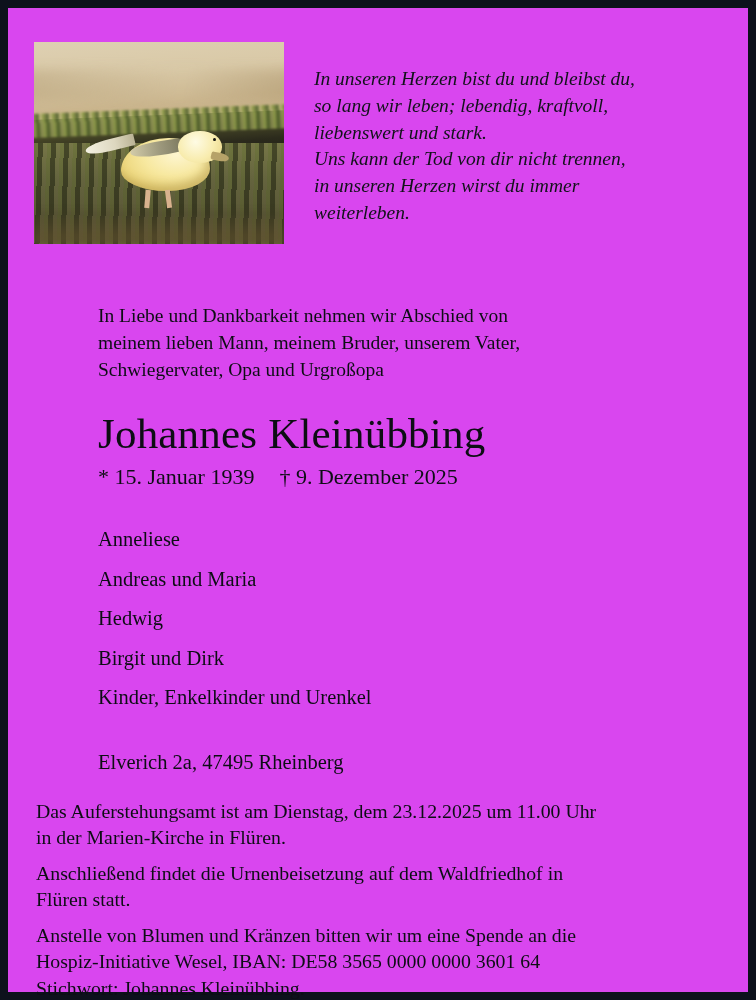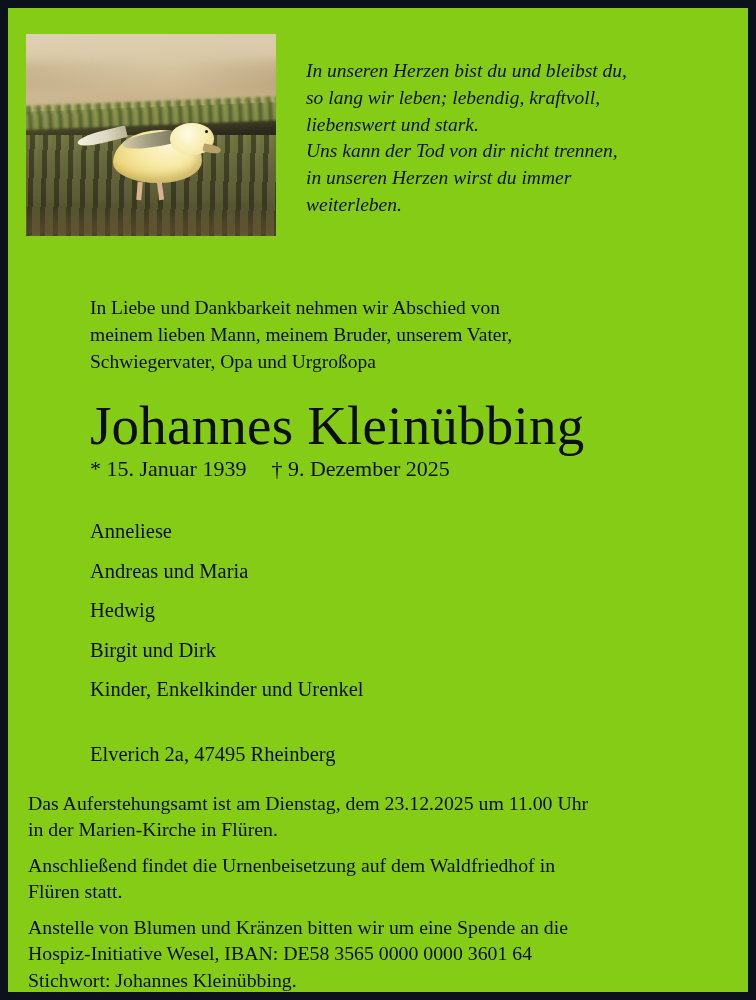--- a/index.html
+++ b/index.html
@@ -29,8 +29,8 @@
     box-sizing: border-box;
     width: 100%;
     height: 100%;
-    background: #84cc16;
-    padding: 4px;
+    background: #d946ef;
+    padding: 12px;
   }
 
   

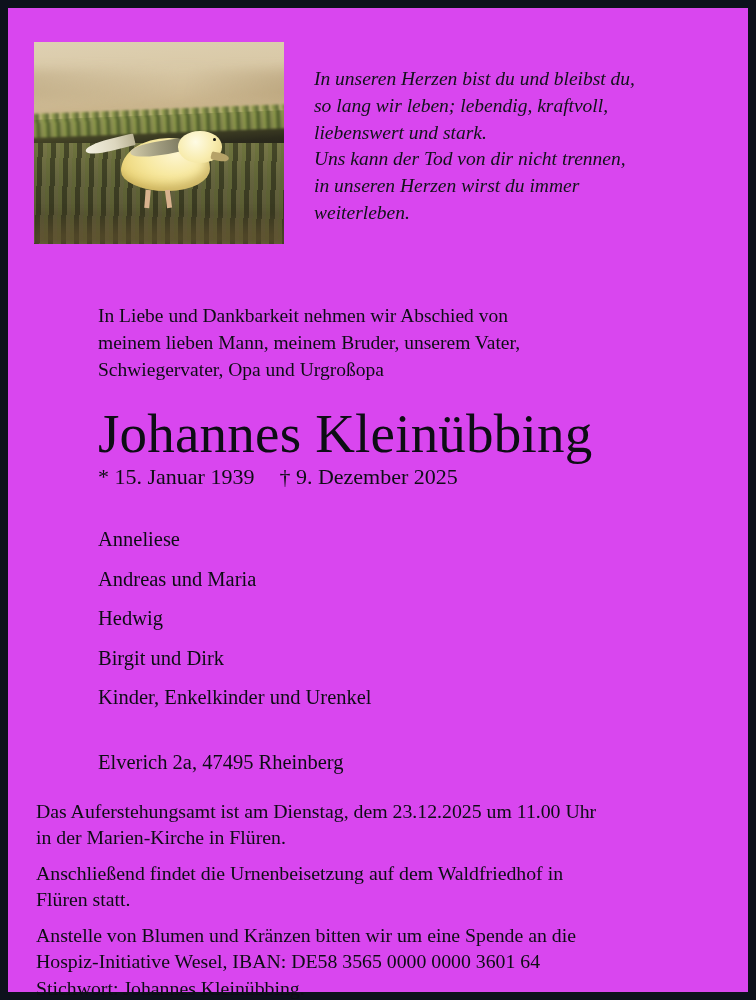--- a/index.html
+++ b/index.html
@@ -192,7 +192,7 @@
 
   .name {
     margin: 26px 0 0 78px;
-    font-size: 55px;
+    font-size: 43px;
     line-height: 50px;
     letter-spacing: 0.2px;
     white-space: nowrap;

